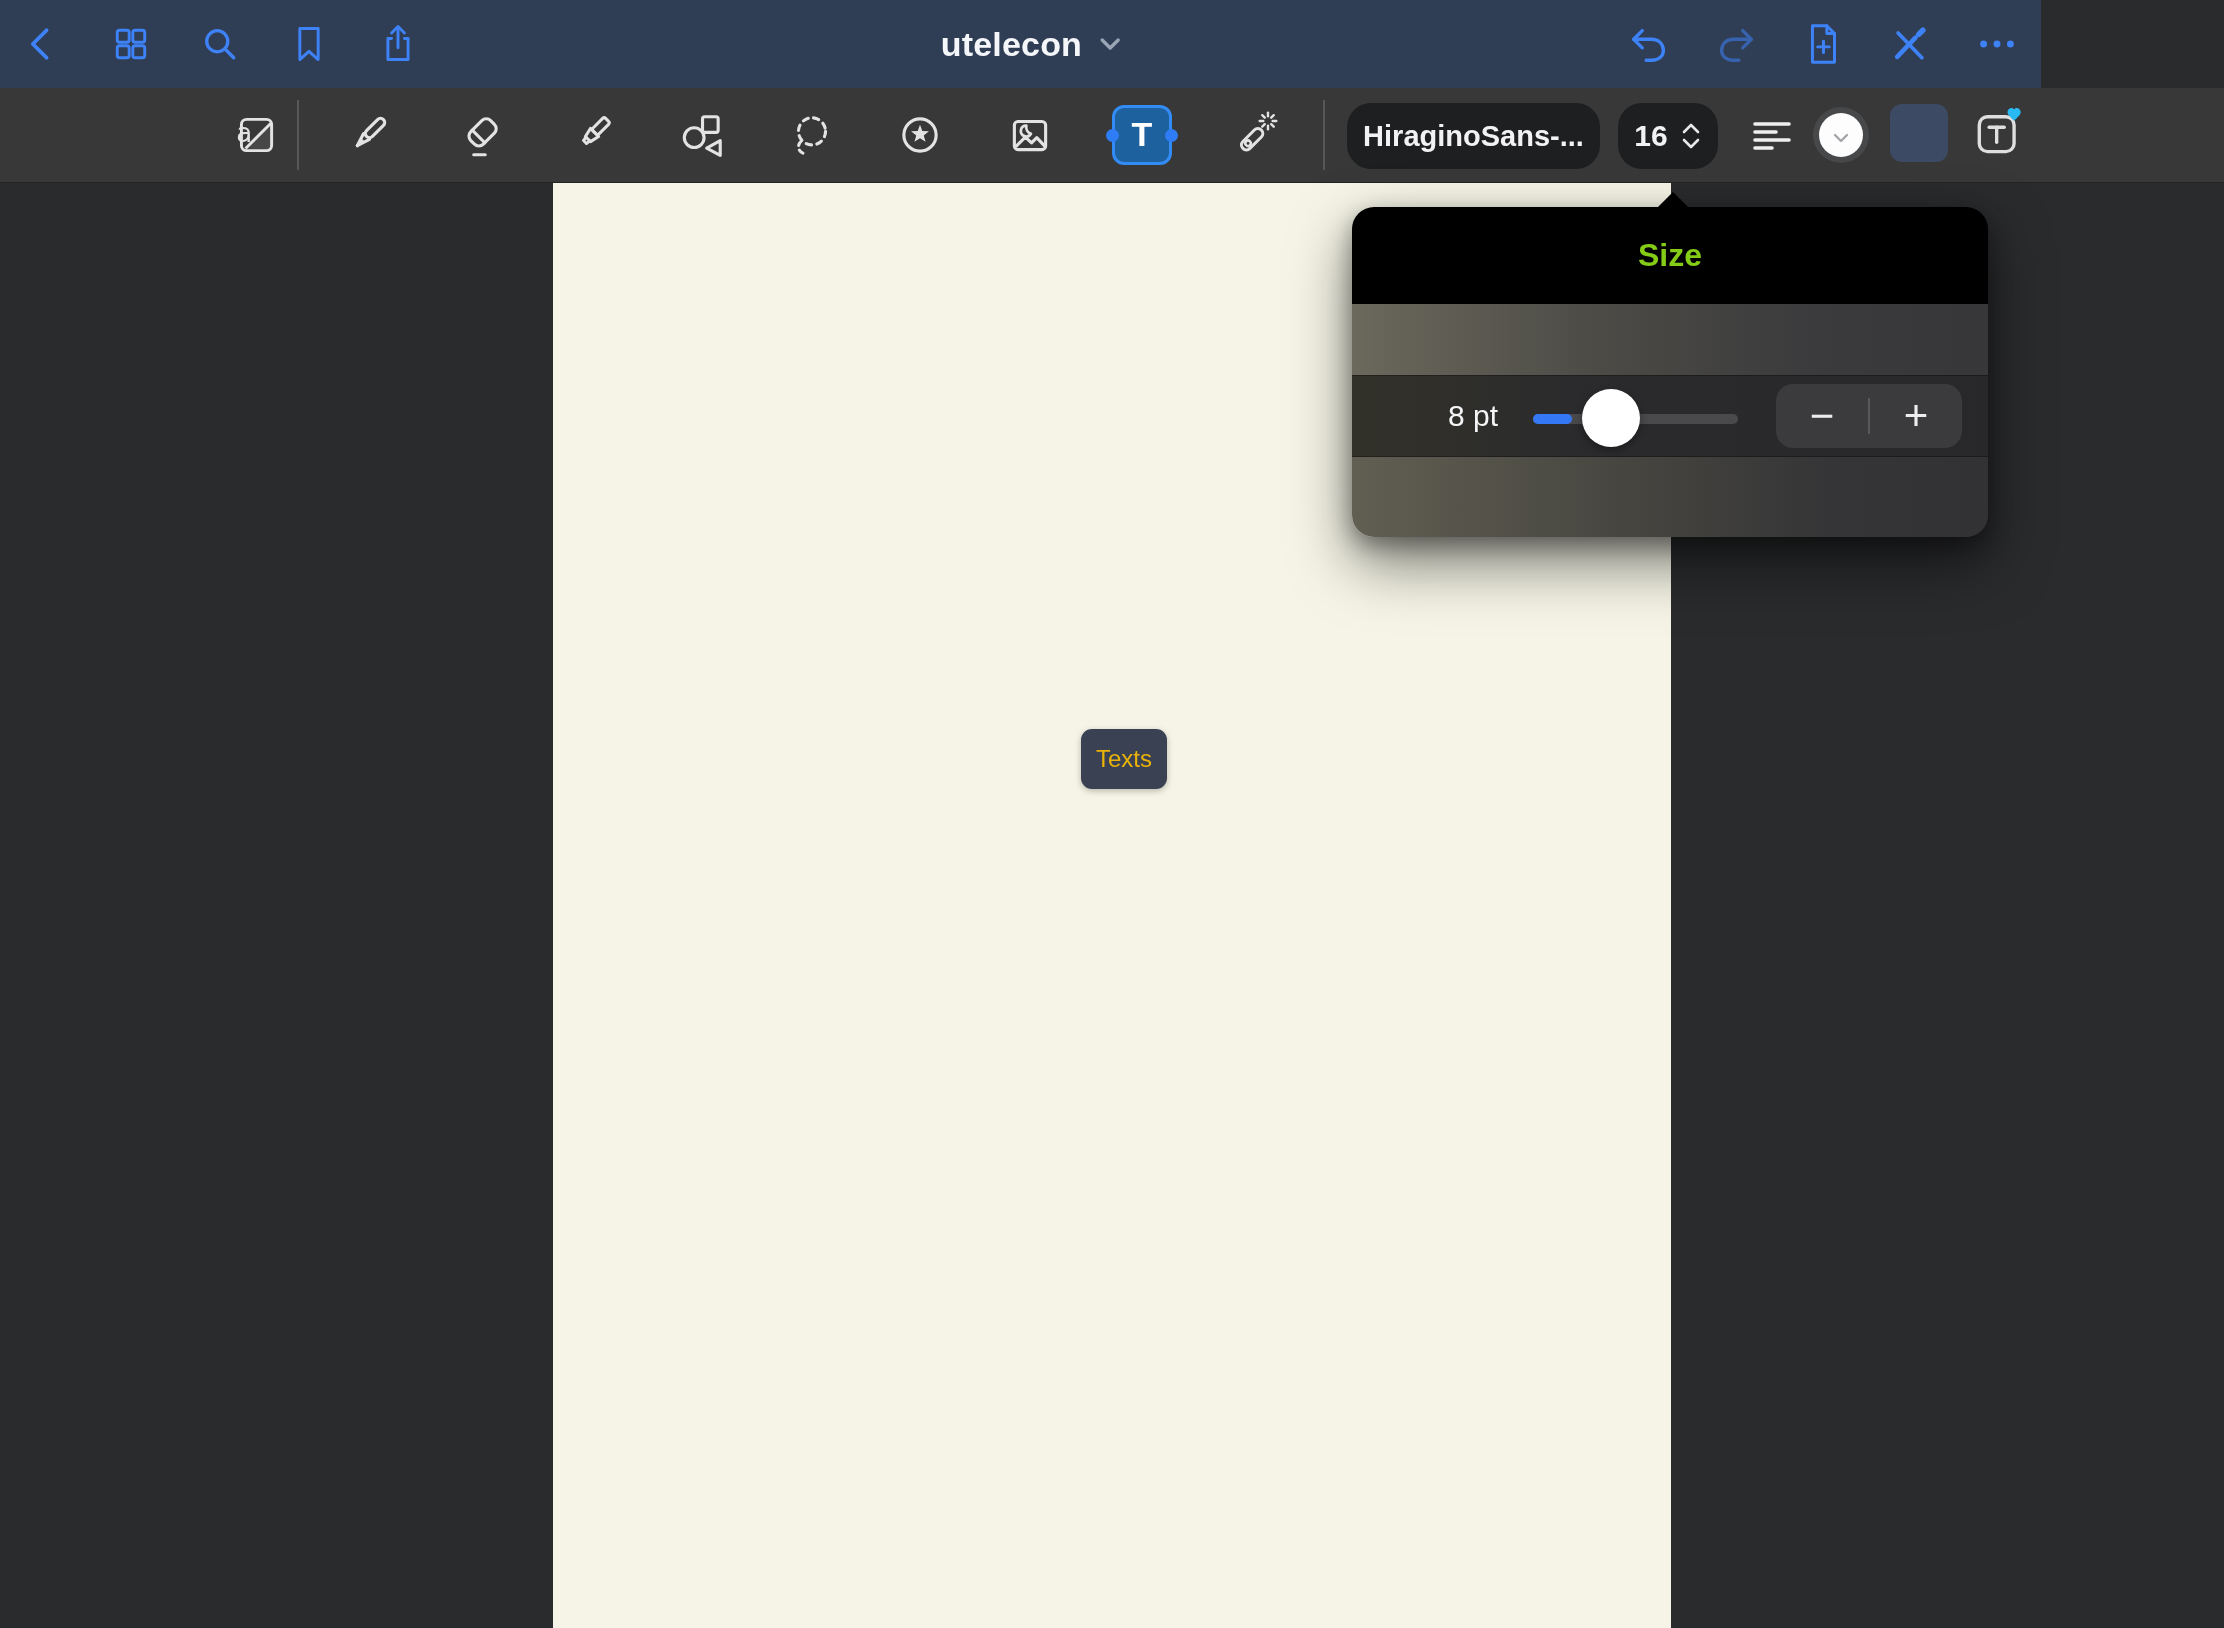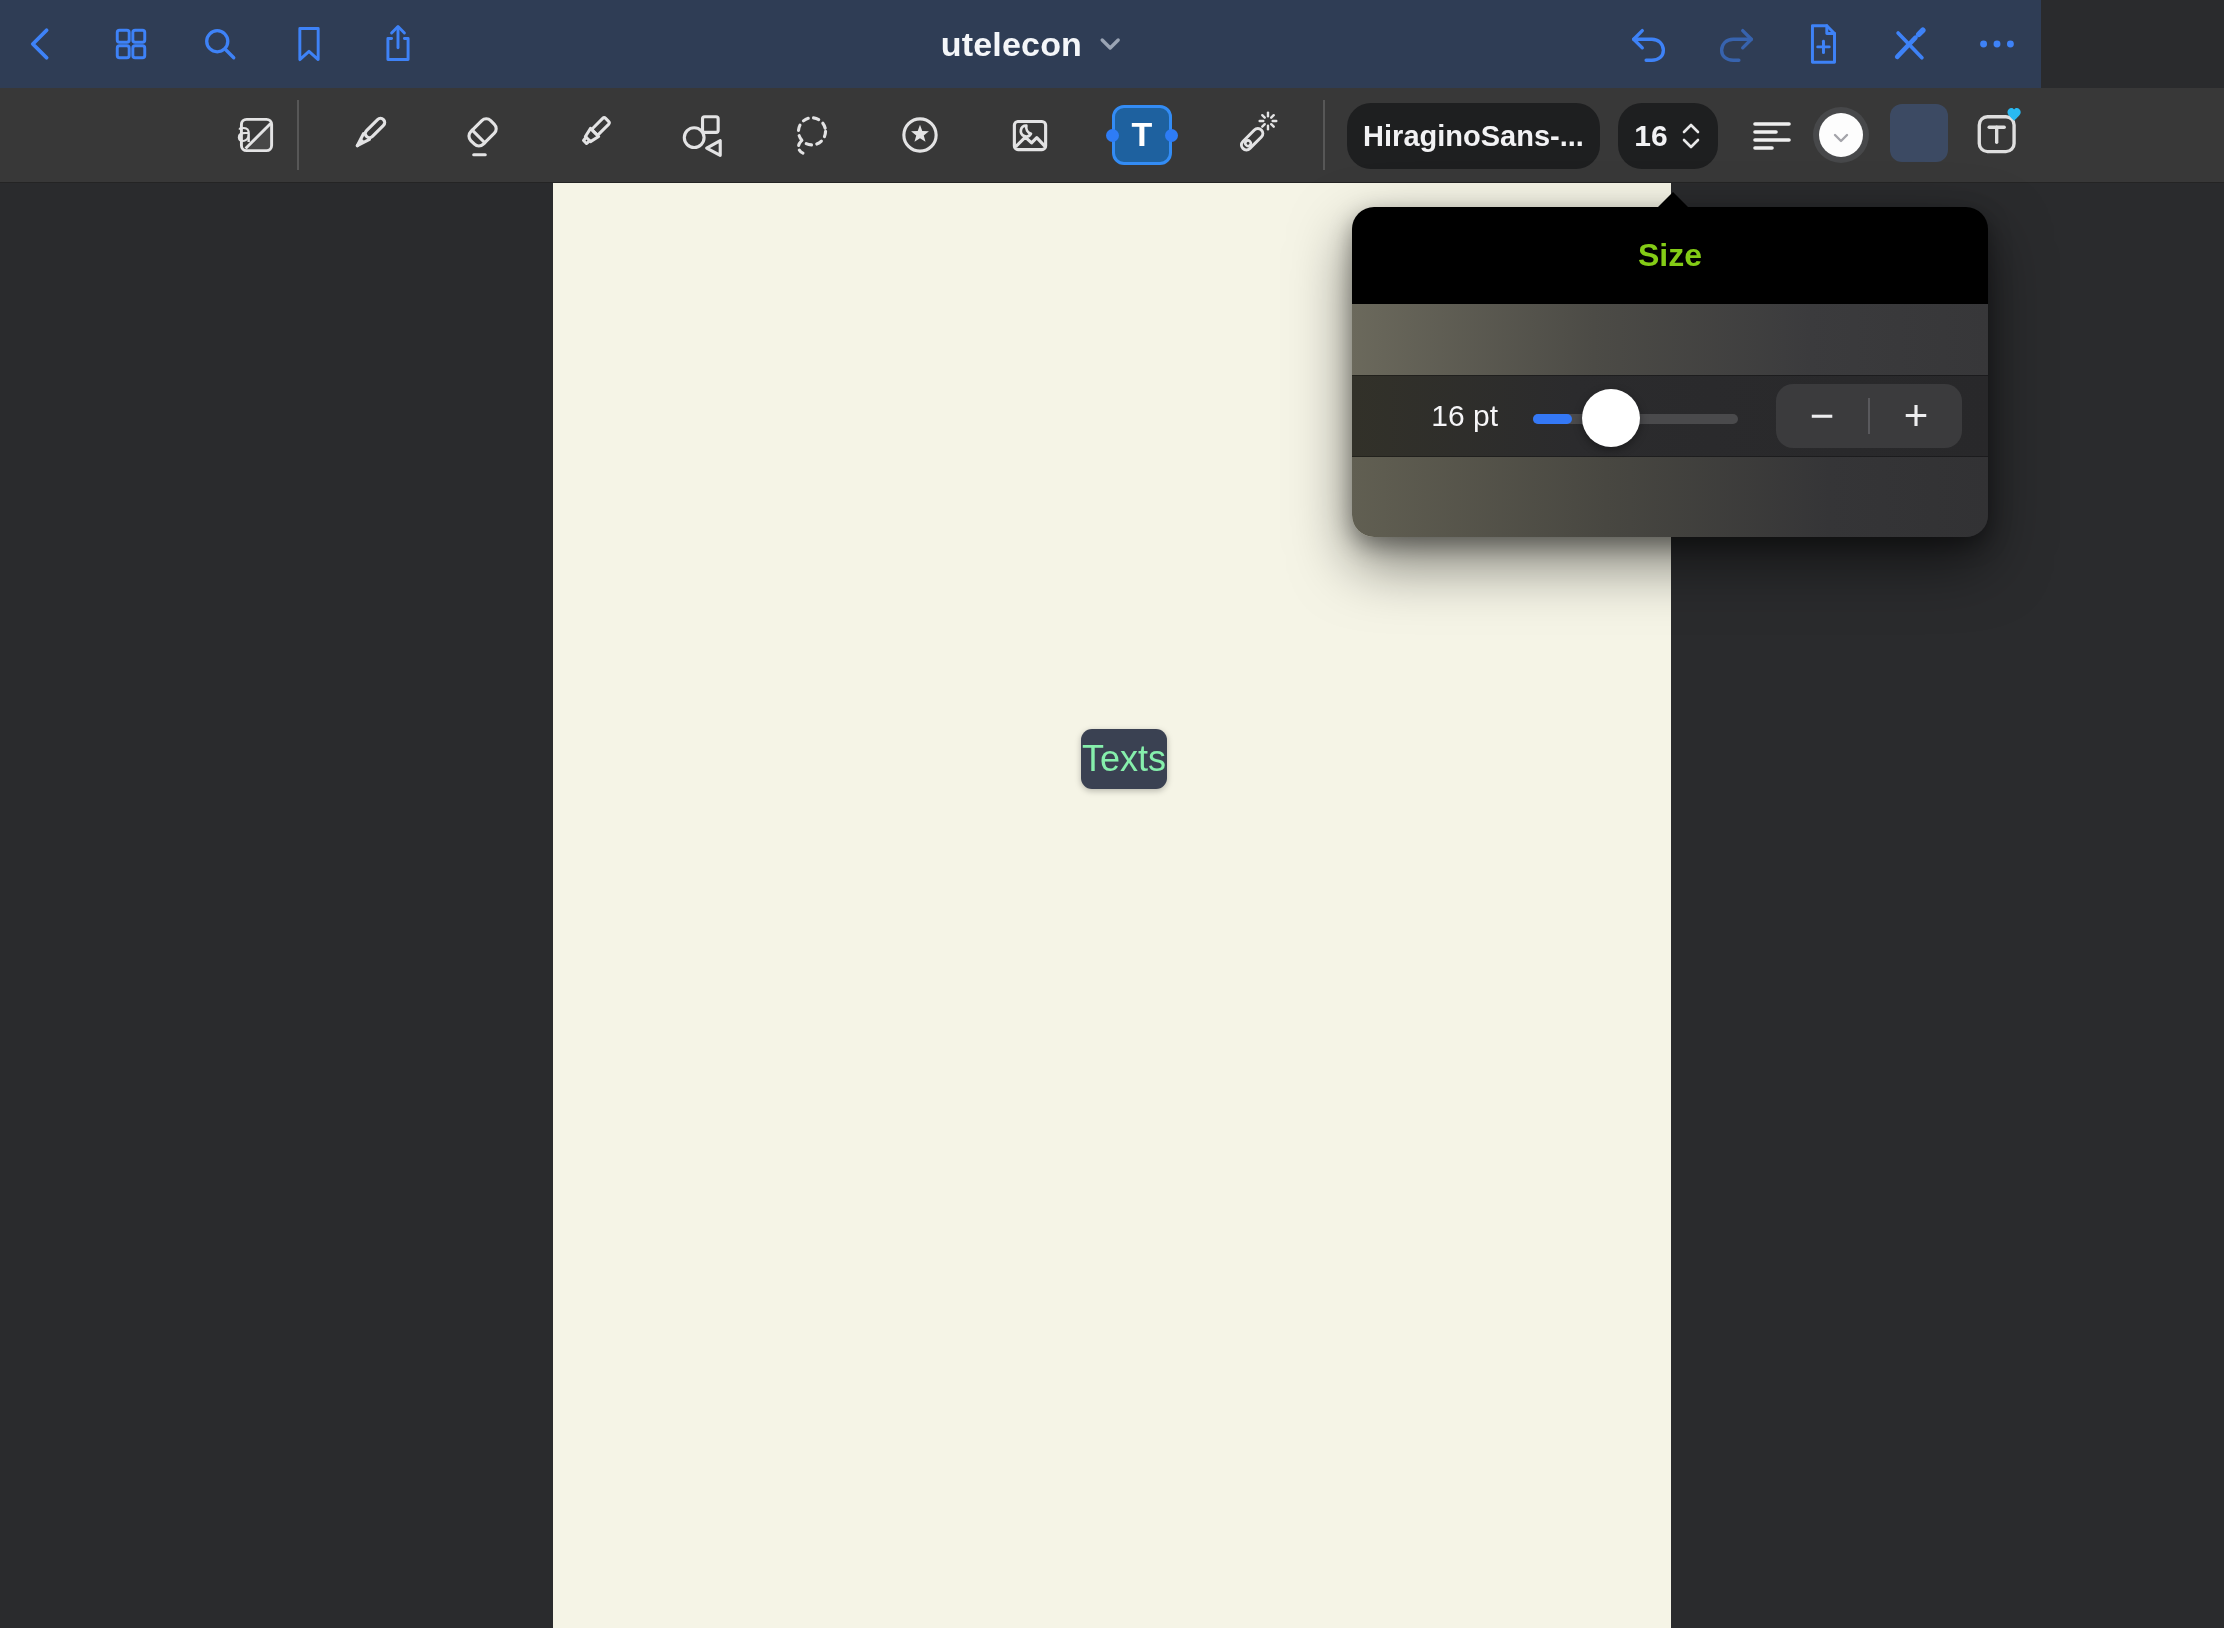--- a/index.html
+++ b/index.html
@@ -320,7 +320,7 @@
     </div>
     <div class="pop-band1"></div>
     <div class="pop-row">
-      <div class="size-label">16 pt</div>
+      <div class="size-label">8 pt</div>
       <div class="slider" style="--pct: 19%;">
         <div class="slider-track">
           <div class="slider-fill"></div>

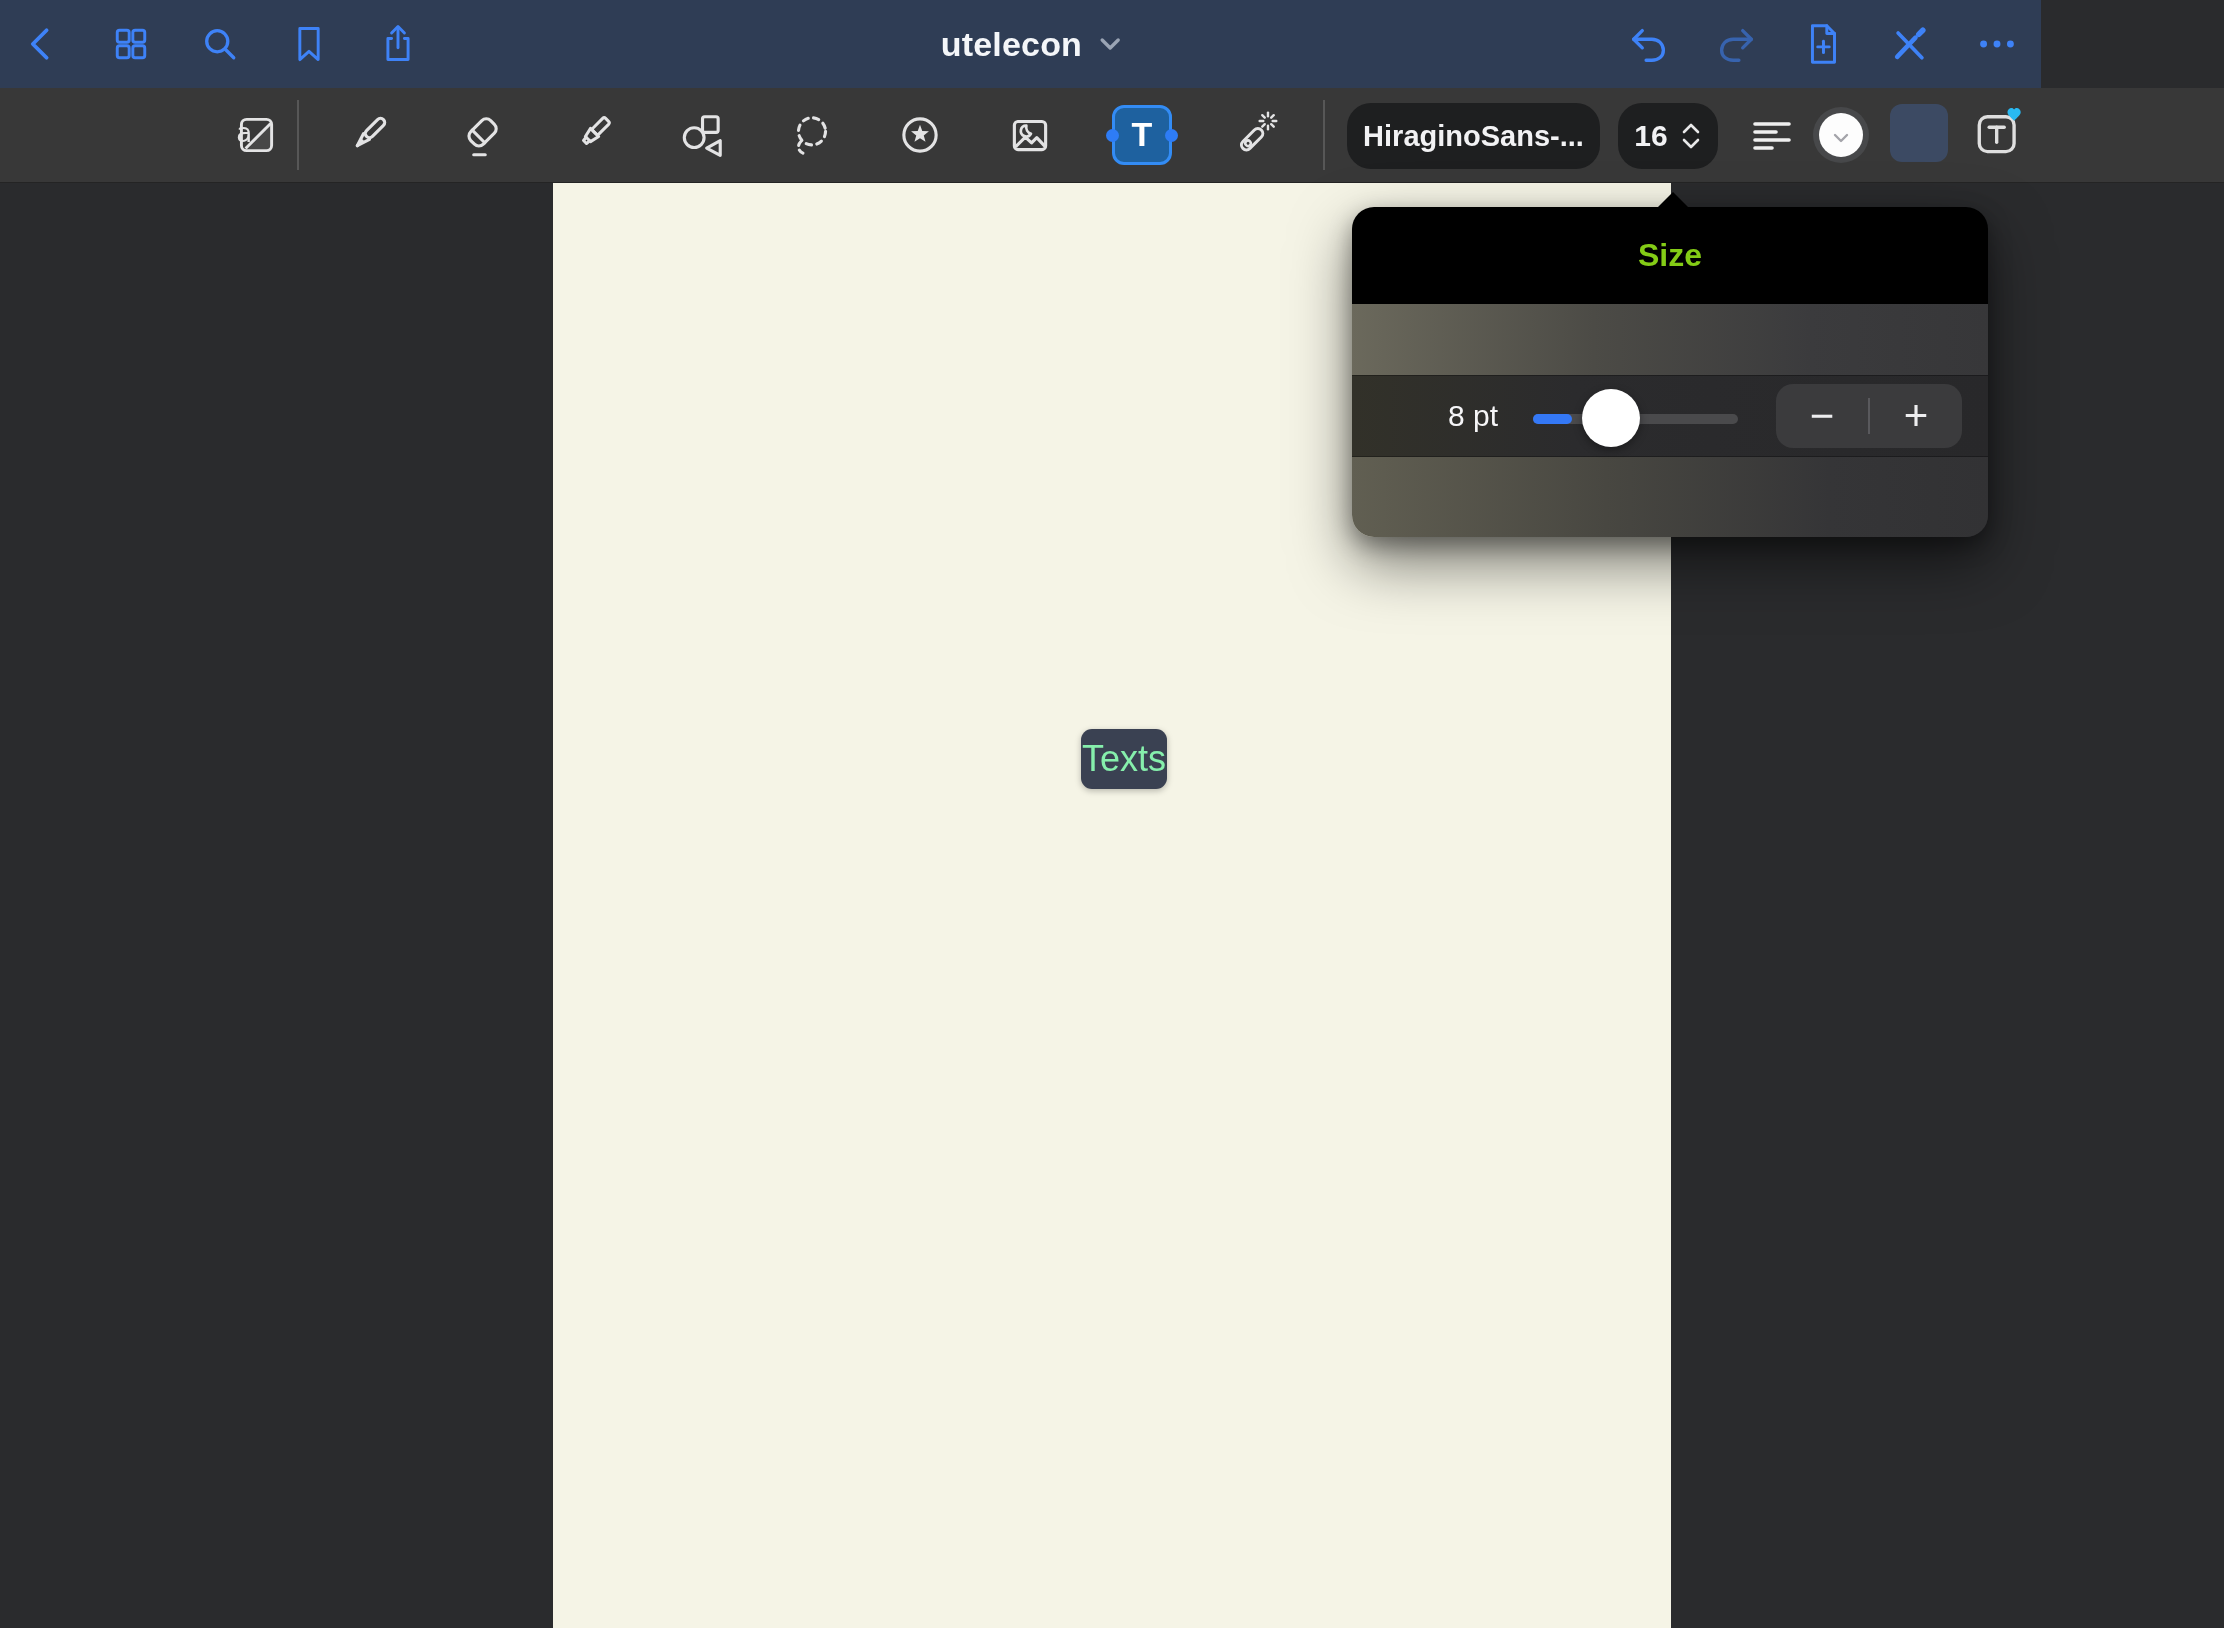--- a/index.html
+++ b/index.html
@@ -49,7 +49,7 @@
   .textbox{position:absolute;left:528px;top:546px;width:86px;height:60px;border-radius:11px;
     background:#3A4152;display:flex;align-items:center;justify-content:center;
     box-shadow:0 2px 6px rgba(0,0,0,.25);}
-  .textbox span{color:#86efac;font-size:36px;}
+  .textbox span{color:#eab308;font-size:24px;}
 
   
   .popover{position:absolute;left:1352px;top:207px;width:636px;height:330px;border-radius:22px;

